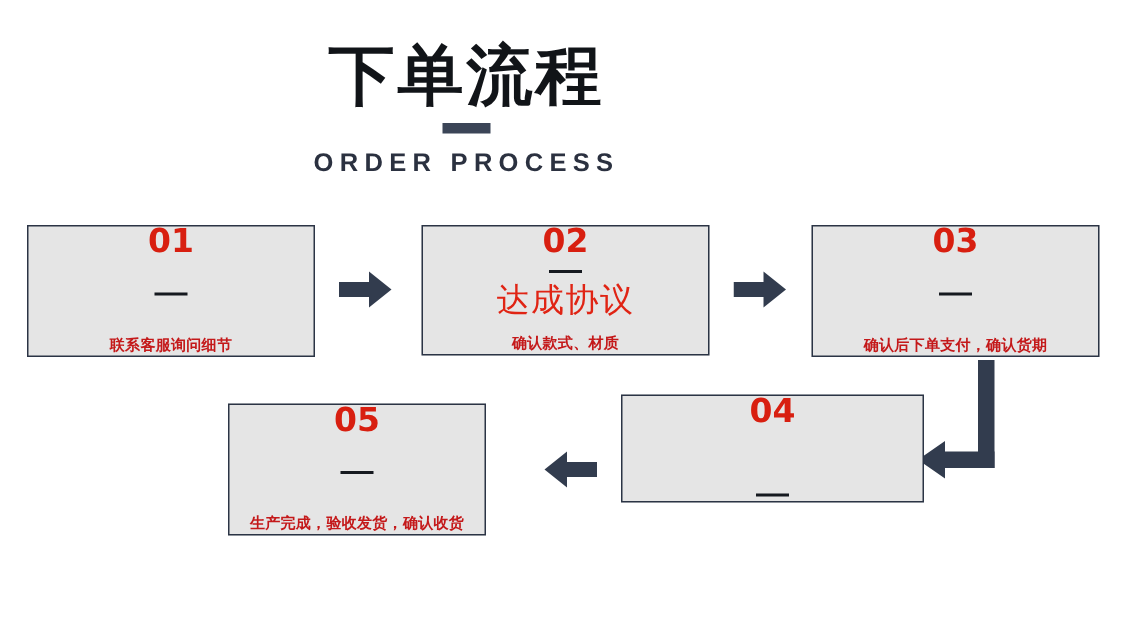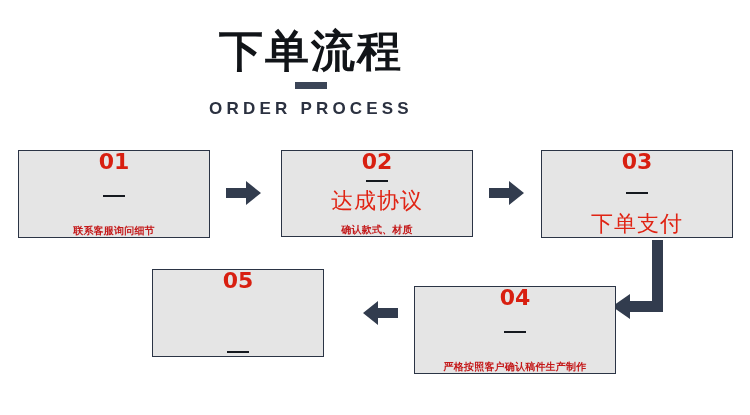--- a/index.html
+++ b/index.html
@@ -144,7 +144,6 @@
 <div class="step" id="step-3">
   <div class="step-num">03</div>
   <div class="step-num-rule"></div>
-  <div class="step-title">下单支付</div>
 </div>
 
 <div class="arrow" id="arrow-elbow">

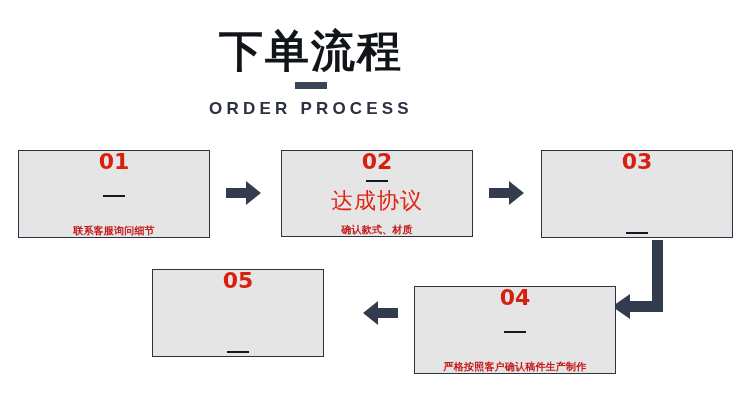--- a/index.html
+++ b/index.html
@@ -144,6 +144,7 @@
 <div class="step" id="step-3">
   <div class="step-num">03</div>
   <div class="step-num-rule"></div>
+  <div class="step-desc">确认后下单支付，确认货期</div>
 </div>
 
 <div class="arrow" id="arrow-elbow">

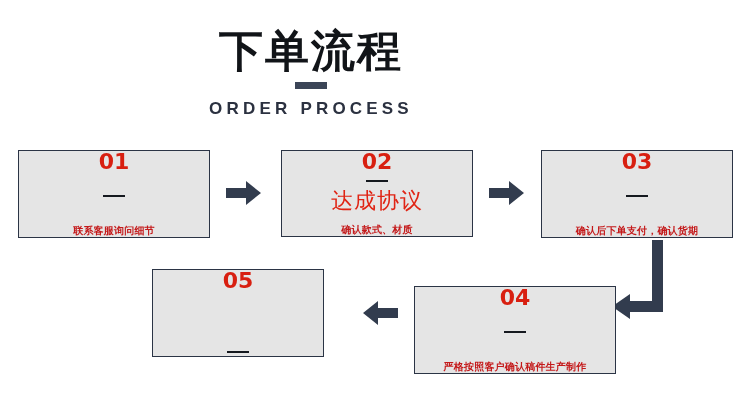--- a/index.html
+++ b/index.html
@@ -93,7 +93,7 @@
   #step-1 { left: 18px;  top: 150px; width: 192px; height: 88px; }
   #step-2 { left: 281px; top: 150px; width: 192px; height: 87px; }
   #step-3 { left: 541px; top: 150px; width: 192px; height: 88px; }
-  #step-4 { left: 414px; top: 286px; width: 202px; height: 88px; }
+  #step-4 { left: 414px; top: 263px; width: 202px; height: 72px; }
   #step-5 { left: 152px; top: 269px; width: 172px; height: 88px; }
 
   

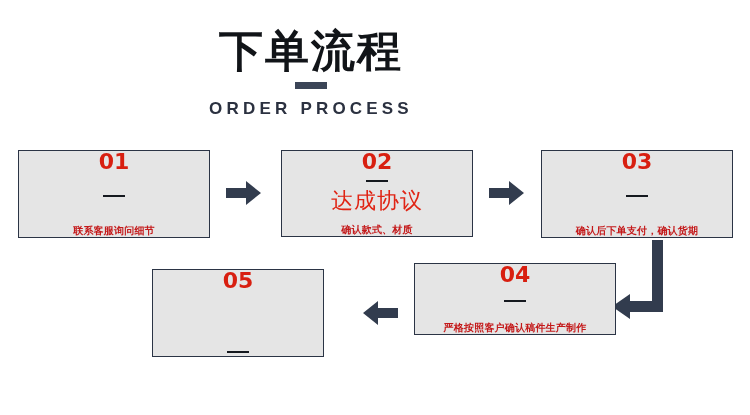--- a/index.html
+++ b/index.html
@@ -157,7 +157,6 @@
 <div class="step" id="step-4">
   <div class="step-num">04</div>
   <div class="step-num-rule"></div>
-  <div class="step-desc">严格按照客户确认稿件生产制作</div>
 </div>
 
 <div class="arrow" id="arrow-4">

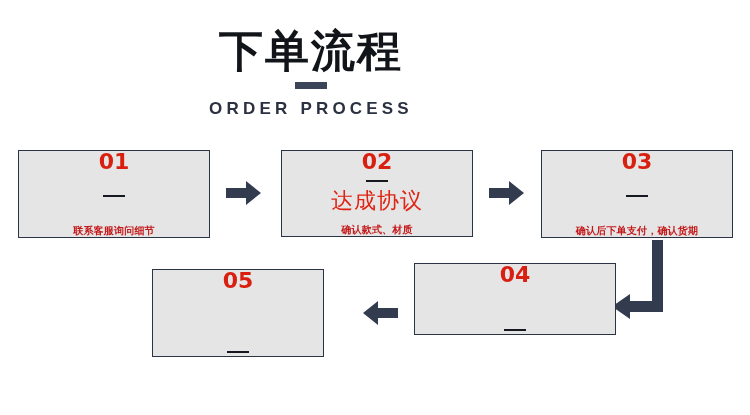--- a/index.html
+++ b/index.html
@@ -168,6 +168,7 @@
 <div class="step" id="step-5">
   <div class="step-num">05</div>
   <div class="step-num-rule"></div>
+  <div class="step-desc">生产完成，验收发货，确认收货</div>
 </div>
 
 </body></html>

